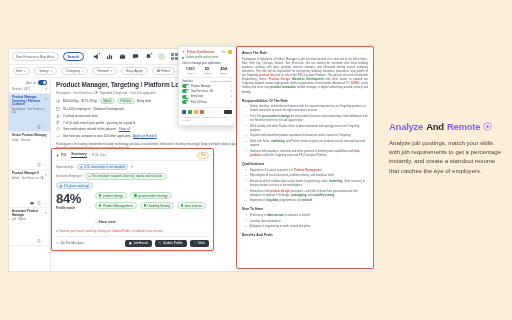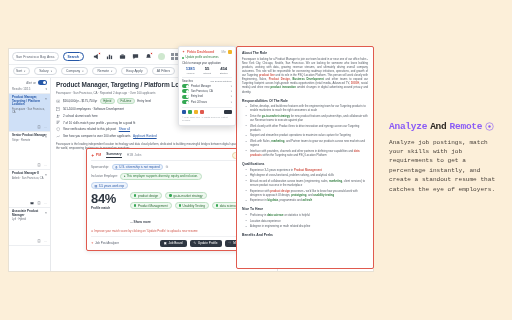--- a/index.html
+++ b/index.html
@@ -228,7 +228,7 @@
   .ext-foot { font-size:2.2px; color:#a3a8af; margin-top:2px; line-height:1.35; }
 
   
-  .promo { position:absolute; left:389px; top:122px; width:115px;font-family:Liberation Mono, monospace; }
+  .promo { position:absolute; left:389px; top:122px; width:115px; }
   .promo-h {
     font-size:9.5px; font-weight:bold; letter-spacing:-.25px;
     display:flex; align-items:center; gap:3px; line-height:1;

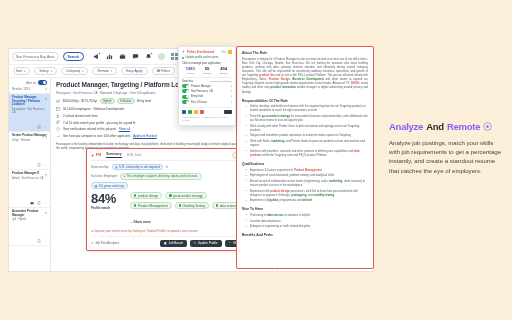--- a/index.html
+++ b/index.html
@@ -133,7 +133,6 @@
     padding: 3px 4px 3px 4px;
     box-shadow: 0 1px 4px rgba(0,0,0,.10);
     z-index: 5;
-    margin-left: 35px;
   }
   .mp-tabs { display:flex; align-items:center; gap:5px; border-bottom:.6px solid #eceef1; padding-bottom:1.5px; }
   .mp-logo { font-size:3.6px; font-weight:bold; color:#e05a4e; display:flex; align-items:center; gap:1.5px;}

